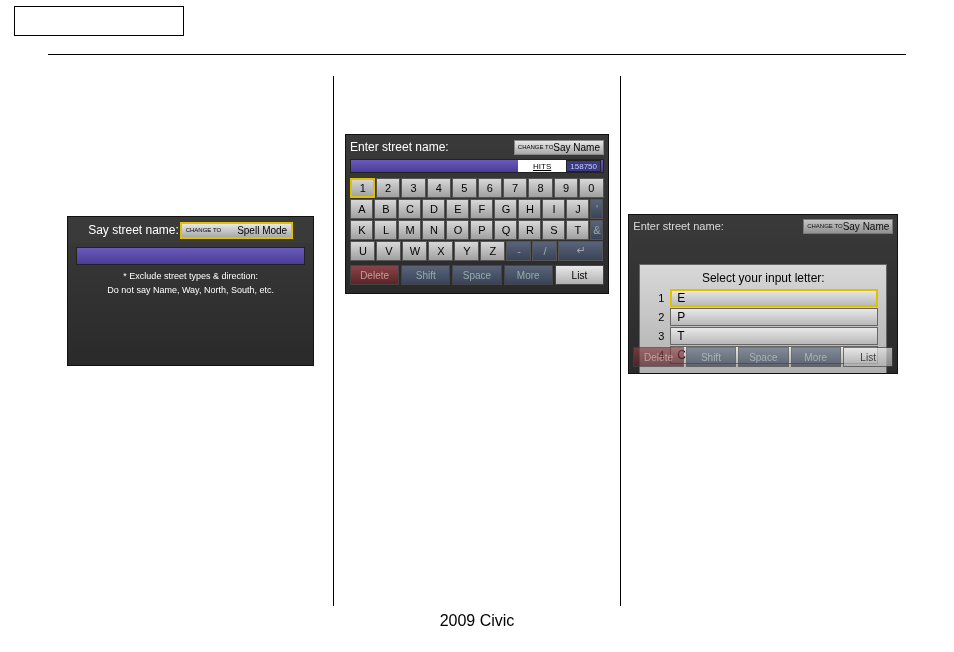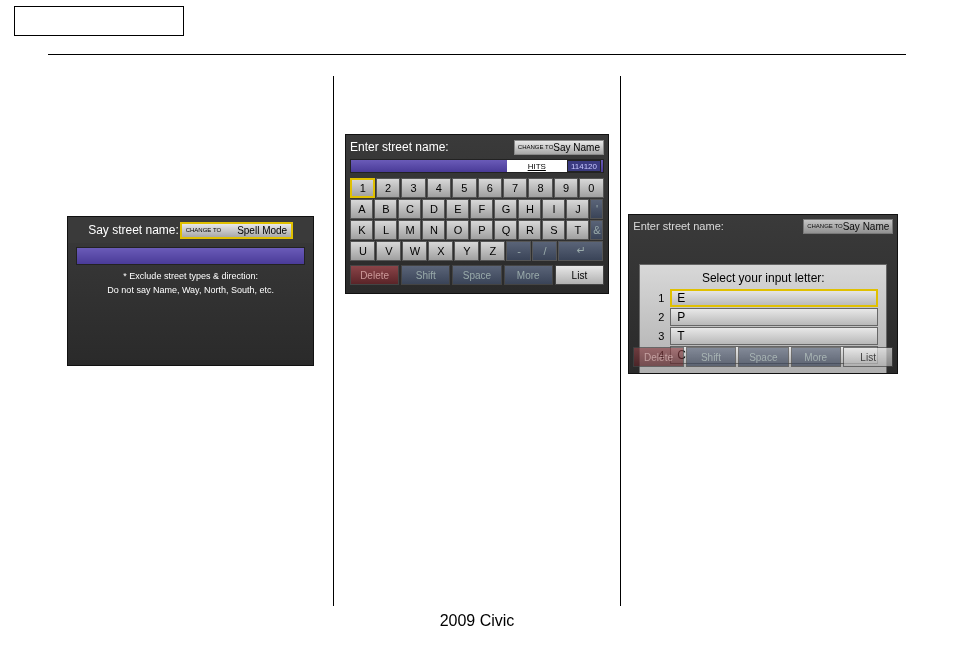--- a/index.html
+++ b/index.html
@@ -142,7 +142,7 @@
     display: flex;
     font-size: 8px;
   }
-  .s2-hits-label { background: #fff; color: #000; padding: 0 21px; display: flex; align-items: center; text-decoration: underline; }
+  .s2-hits-label { background: #fff; color: #000; padding: 0 15px; display: flex; align-items: center; text-decoration: underline; }
   .s2-hits-val { background: #3a3a80; color: #c8c8ff; padding: 0 3px; display: flex; align-items: center; border: 1px solid #222; }
   .kb {
     margin: 4px 4px;

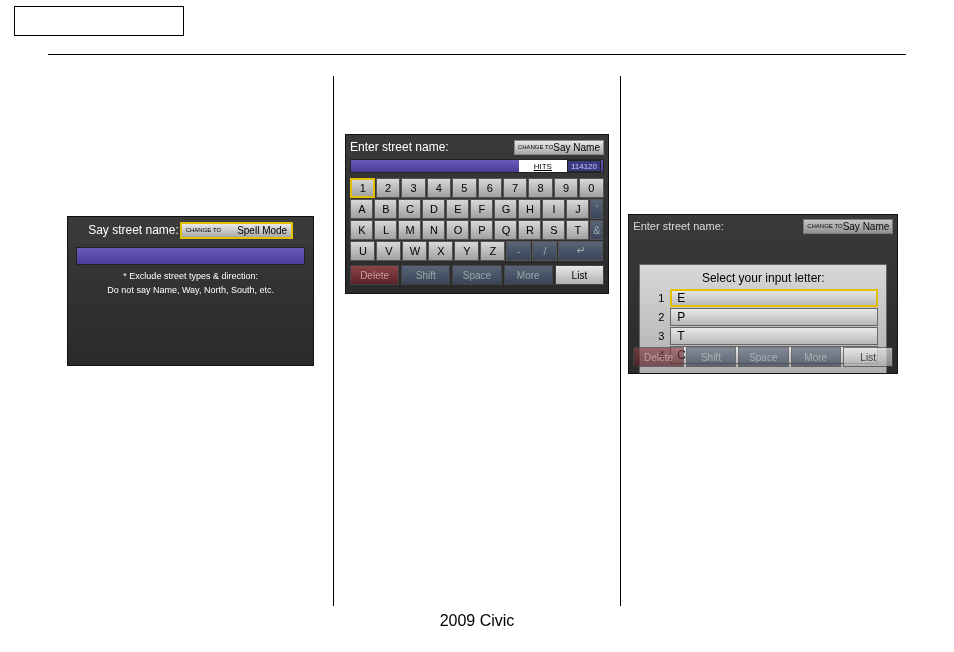--- a/index.html
+++ b/index.html
@@ -271,7 +271,7 @@
       <div class="s2-bar">
         <div class="s2-hits">
           <span class="s2-hits-label">HITS</span>
-          <span class="s2-hits-val">114120</span>
+          <span class="s2-hits-val">158750</span>
         </div>
       </div>
       <div class="kb">

